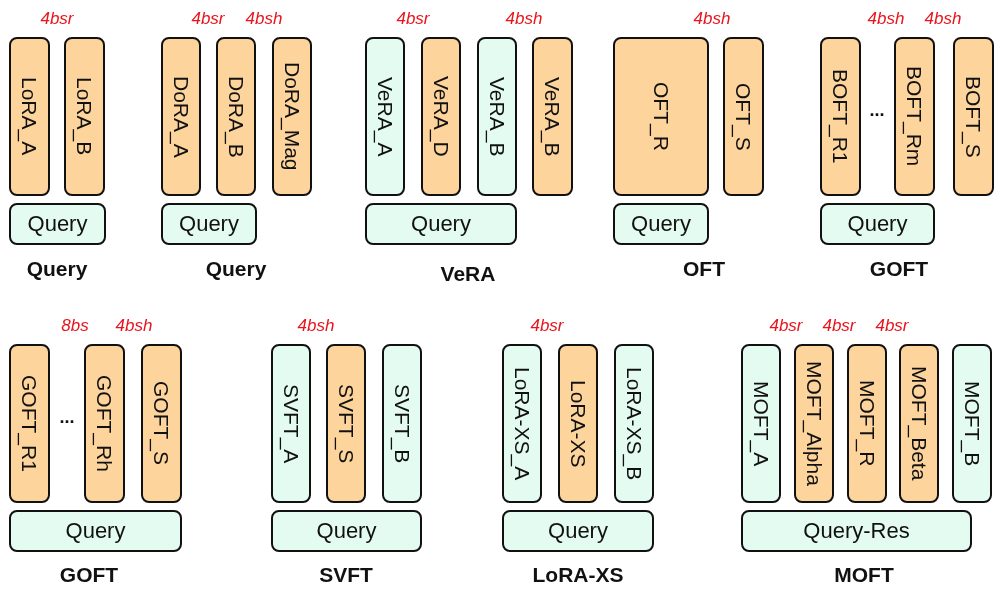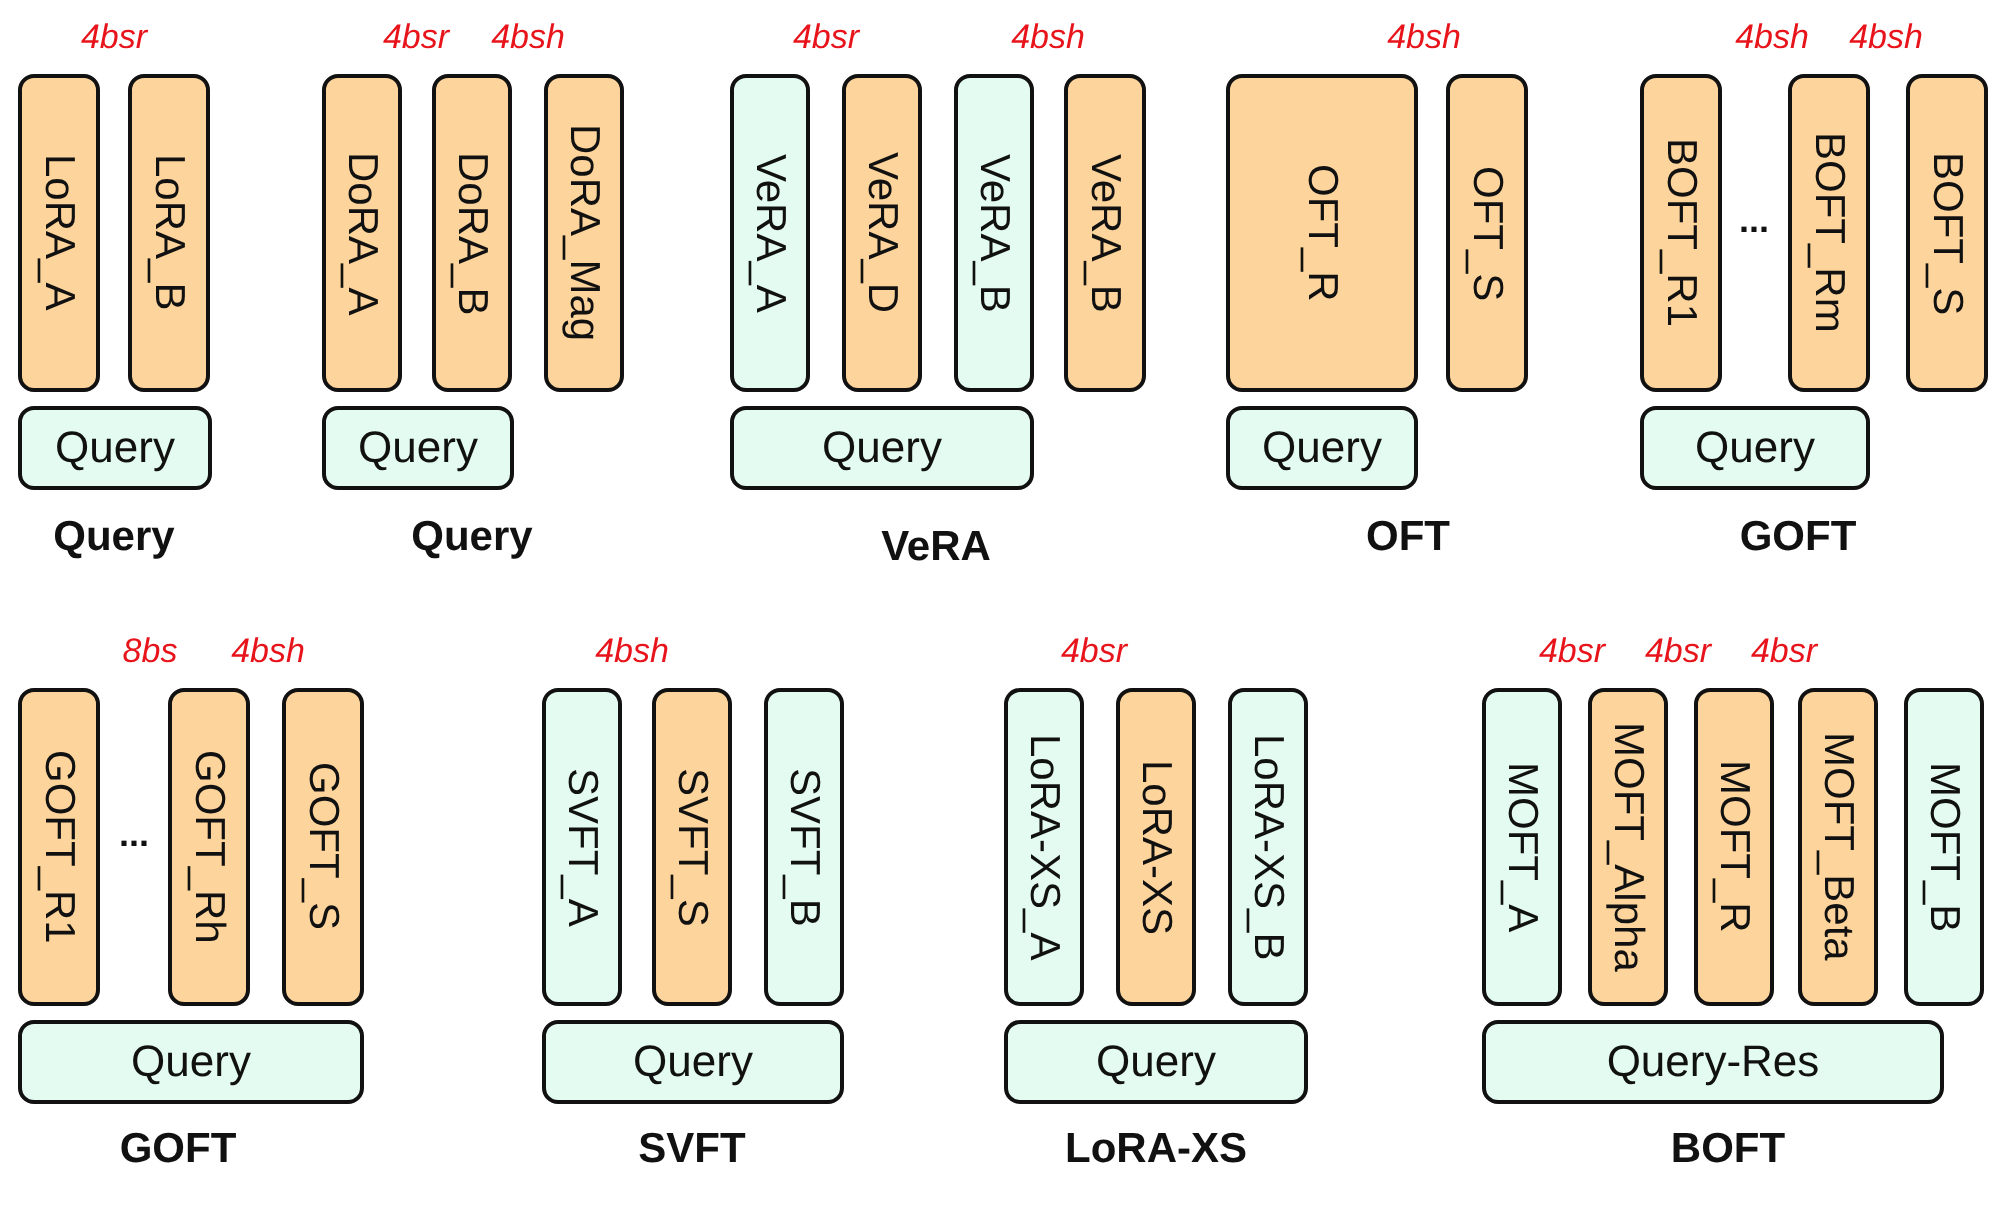--- a/index.html
+++ b/index.html
@@ -180,7 +180,7 @@
   <div class="box mint" style="left: 741px; top: 510px; width: 231px; height: 42px; background: rgb(227, 251, 240);">
       <span class="htext">Query-Res</span>
     </div>
-  <span class="title" style="left:864px;top:563px">BOFT</span>
+  <span class="title" style="left:864px;top:563px">MOFT</span>
 </div>
 
 </body></html>

